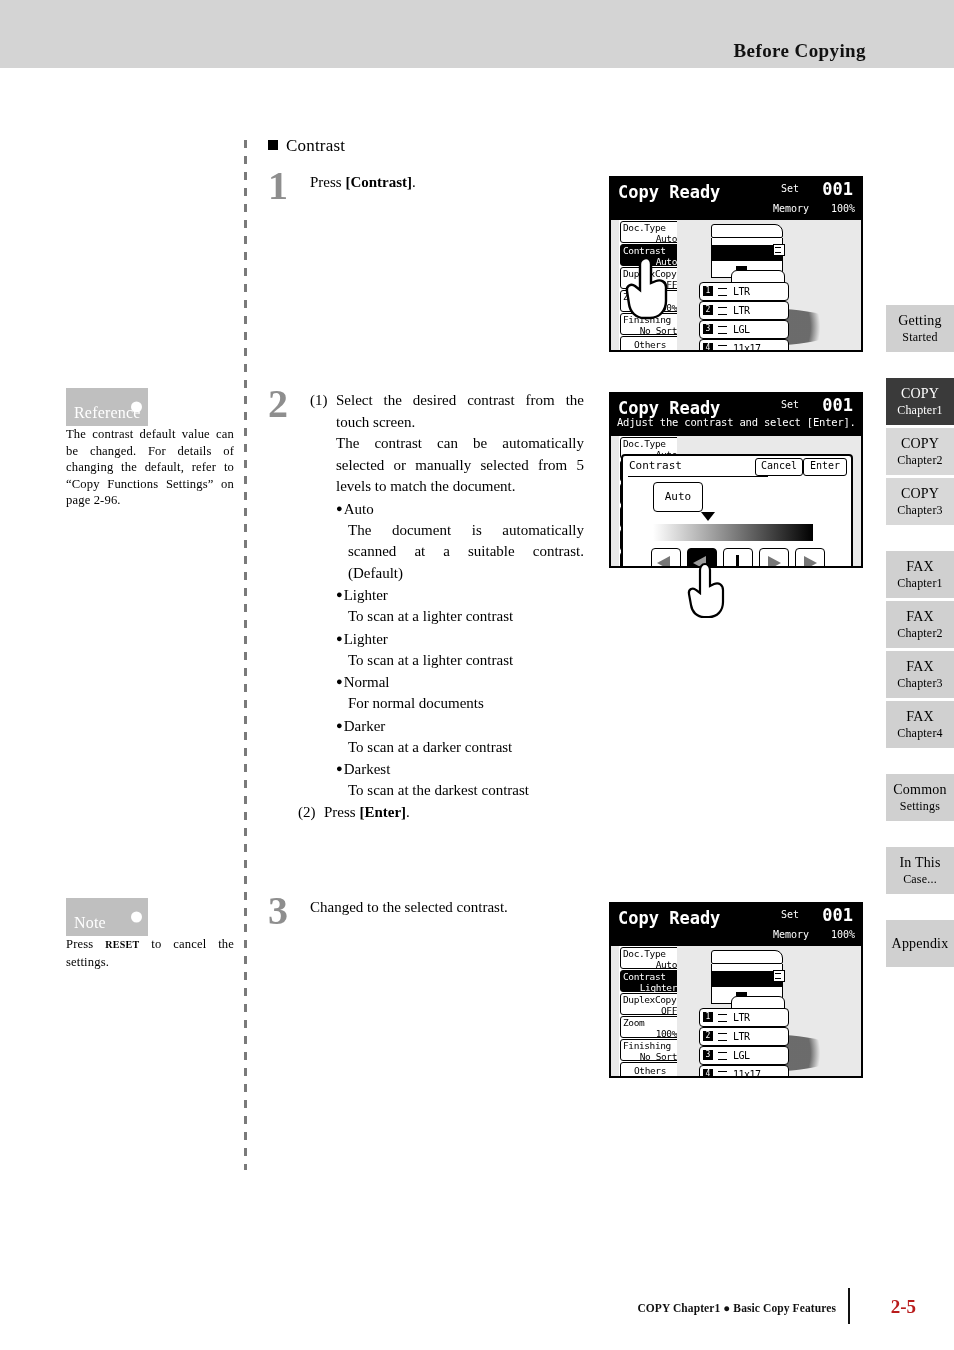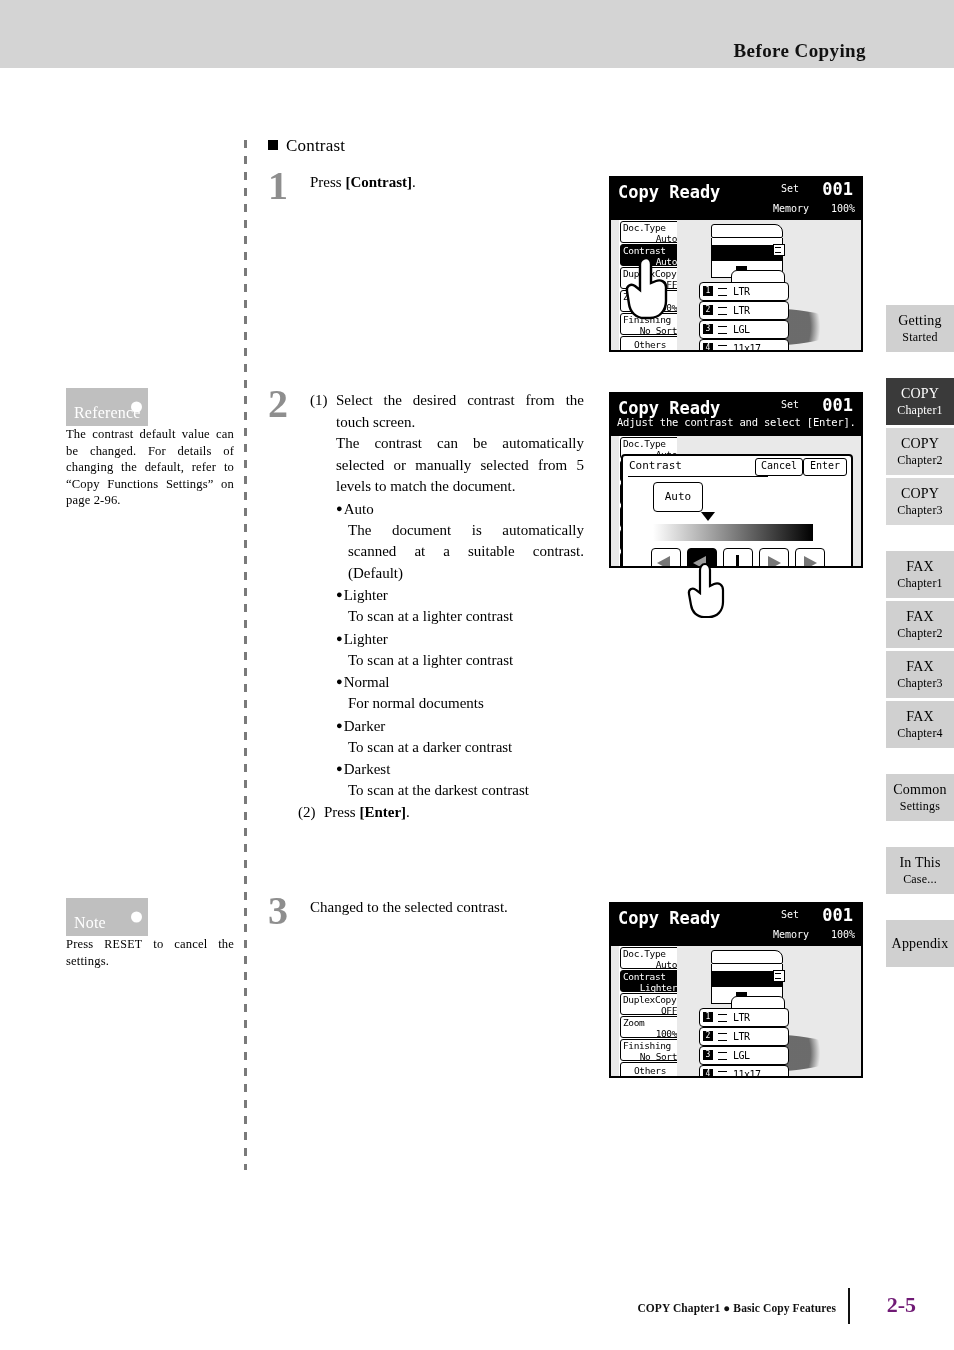--- a/index.html
+++ b/index.html
@@ -57,7 +57,7 @@
     color:#000;
     letter-spacing:.15px;
   }
-  .callout-body b{ font-weight:normal; font-size:12px; letter-spacing:.3px;}
+  .callout-body b{ font-weight:bold; font-size:10px; letter-spacing:.3px;}
 
   
   .main-col{ position:absolute; left:268px; top:0; width:316px; }

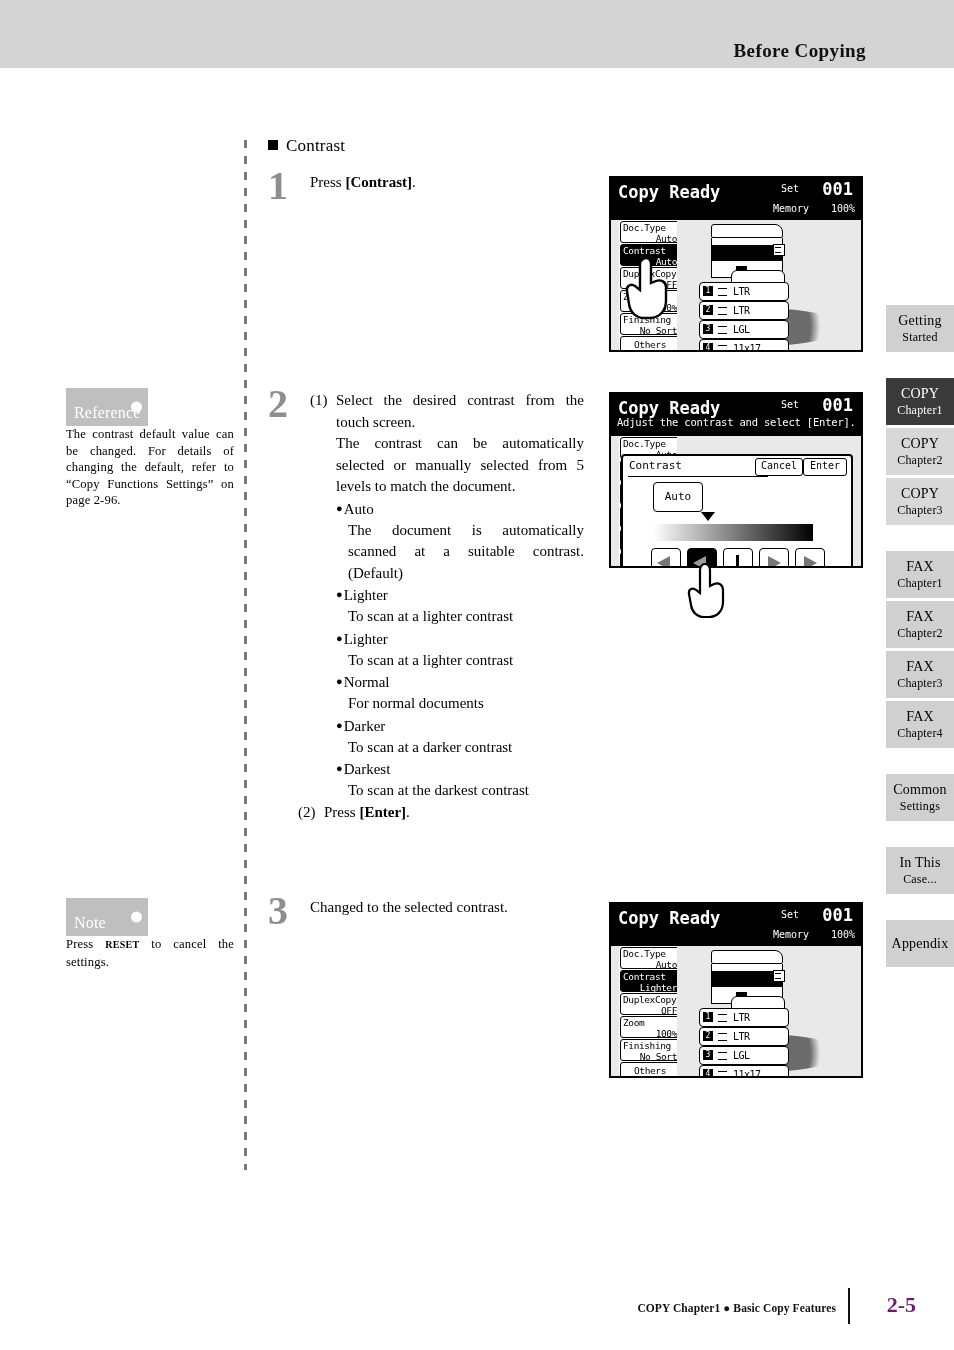--- a/index.html
+++ b/index.html
@@ -247,7 +247,7 @@
   }
   .footer-page{
     position:absolute; right:38px; bottom:32px;
-    font-size:22px; font-weight:bold; color:#701a75;
+    font-size:19px; font-weight:bold; color:#b91c1c;
   }
 </style>
 </head>

